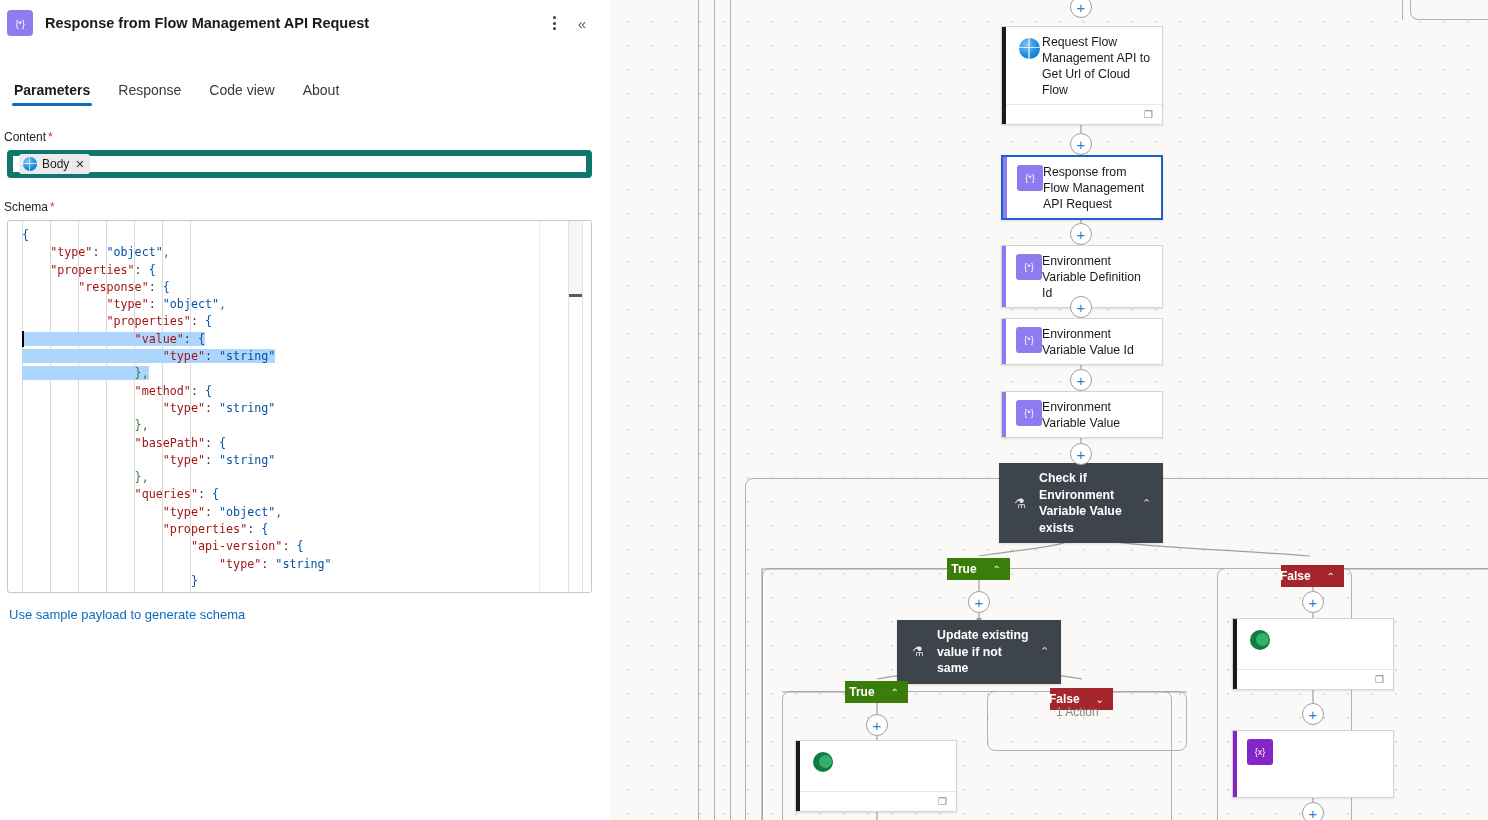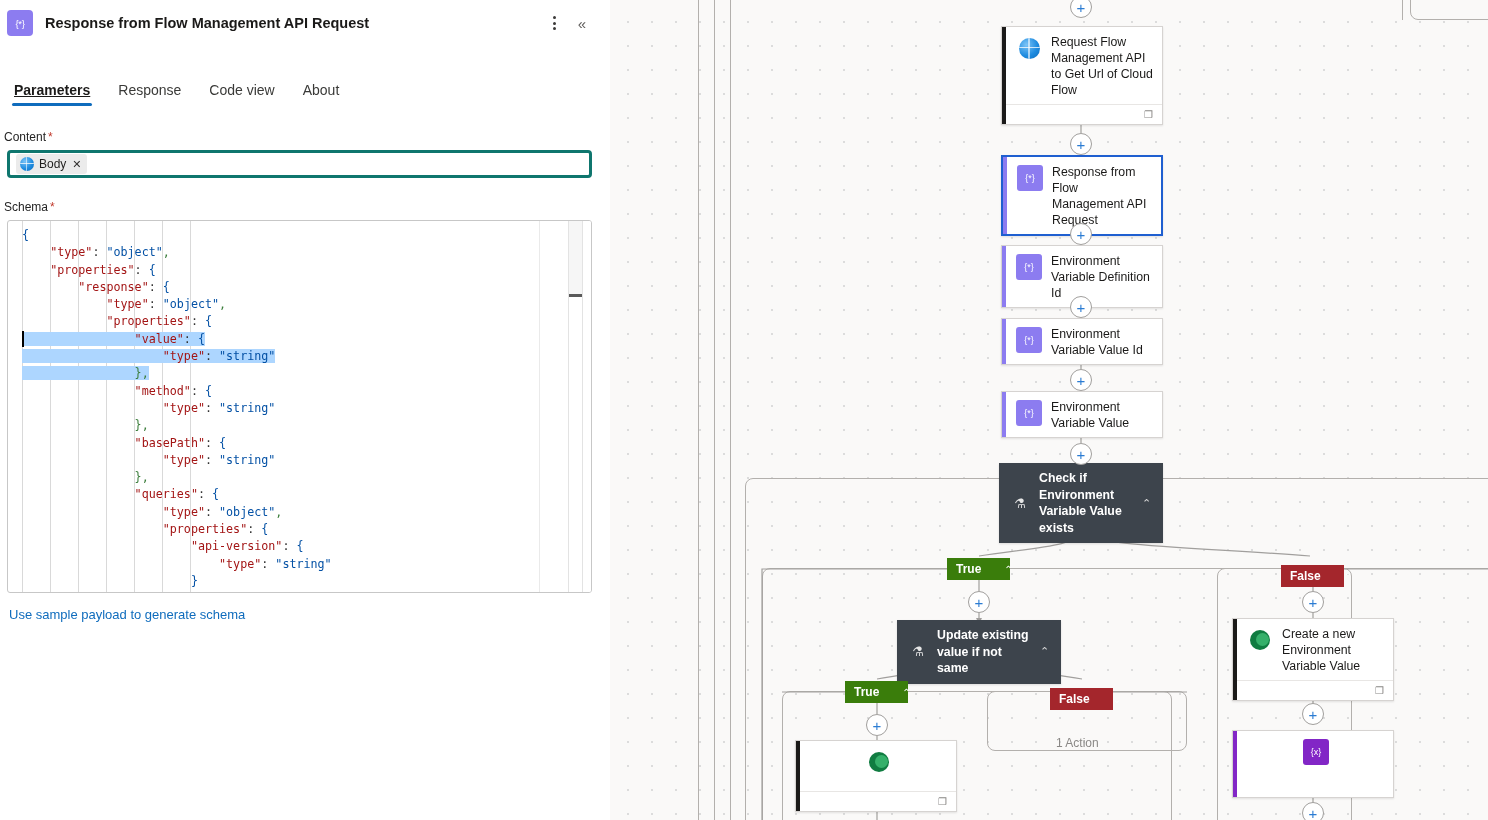--- a/index.html
+++ b/index.html
@@ -179,7 +179,7 @@
   }
   .card.selected { border: 2px solid #1f5fd0; }
   .card-accent { position: absolute; left: 0; top: 0; bottom: 0; width: 4px; }
-  .card-body { display: flex; align-items: flex-start; padding: 7px 8px 6px 14px; gap: 9px; flex: 1 1 auto; justify-content: center; }
+  .card-body { display: flex; align-items: flex-start; padding: 7px 8px 6px 14px; gap: 0; flex: 1 1 auto; }
   .card-ico {
     width: 26px; height: 26px; border-radius: 3px; flex: 0 0 26px;
     display: flex; align-items: center; justify-content: center;

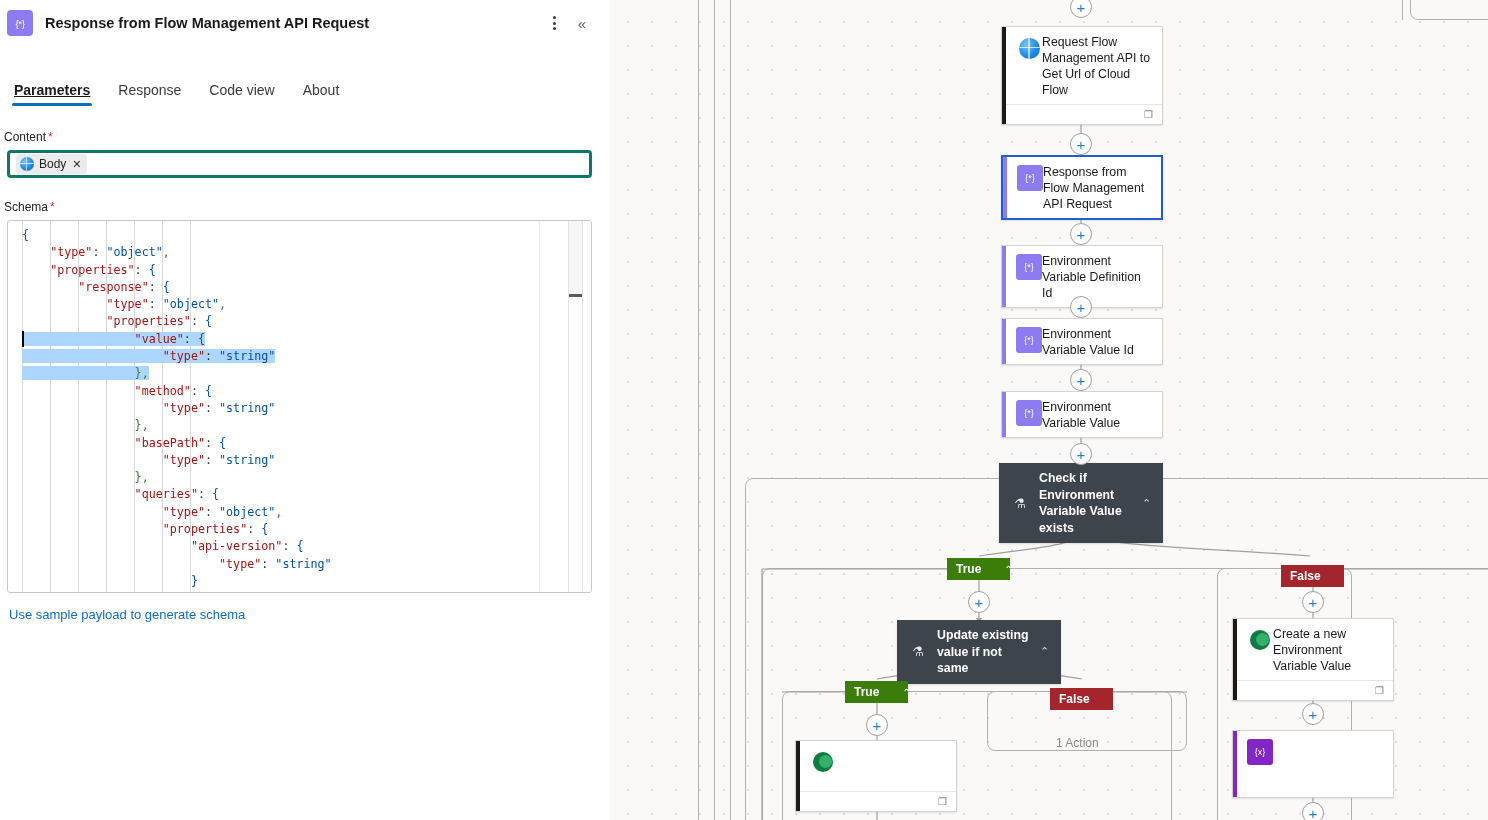--- a/index.html
+++ b/index.html
@@ -53,7 +53,7 @@
     padding: 6px 11px 10px 11px;
     cursor: pointer; white-space: nowrap;
   }
-  .tab.active { font-weight: bold; color: #1b1a19; text-decoration: underline; }
+  .tab.active { font-weight: bold; color: #1b1a19; }
   .tab.active::after {
     content: ""; position: absolute; left: 9px; right: 9px; bottom: 2px;
     height: 3px; background: #0f6cbd; border-radius: 2px;

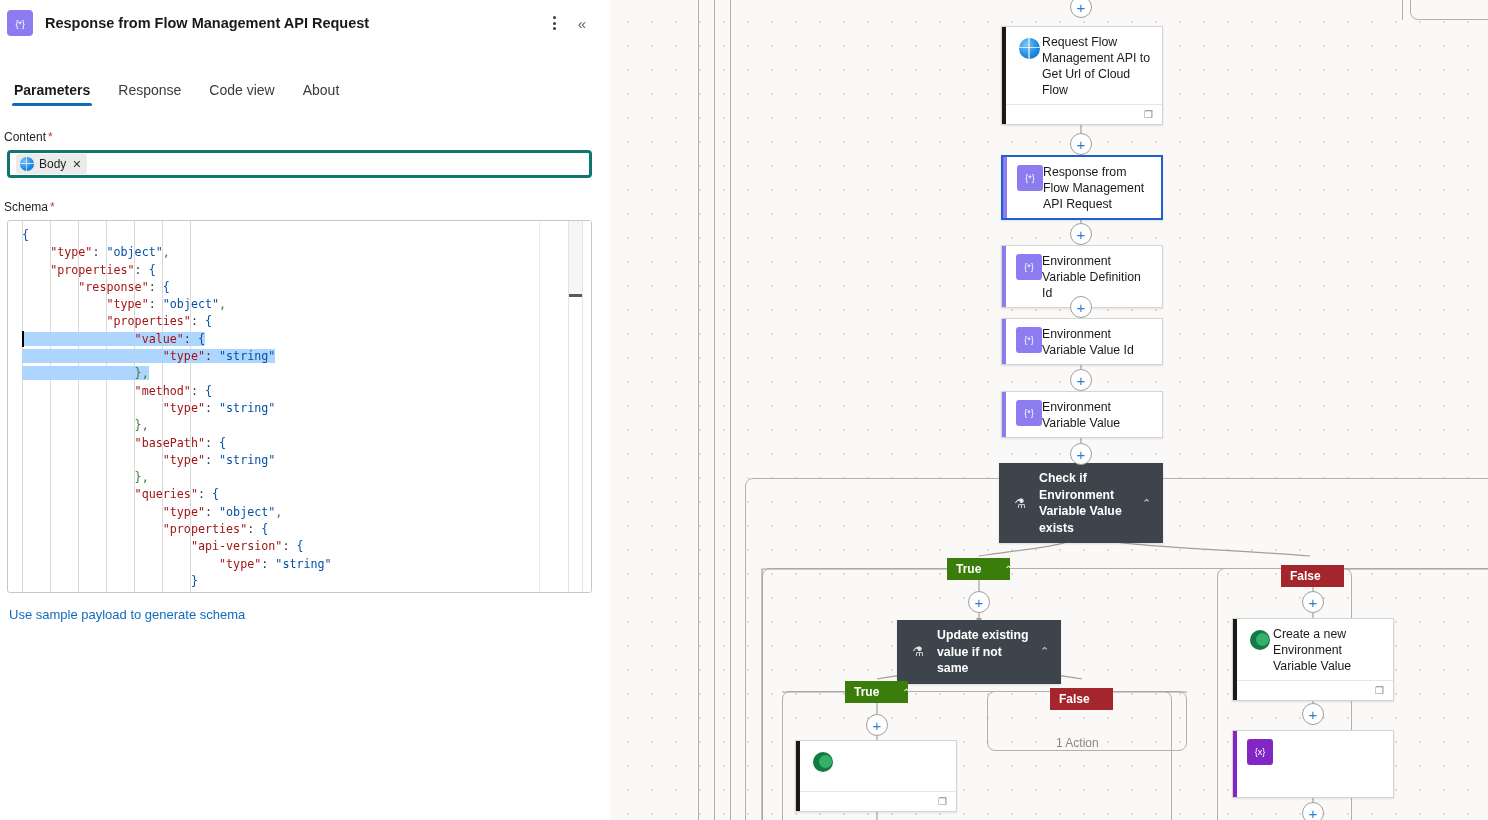--- a/index.html
+++ b/index.html
@@ -68,7 +68,7 @@
   .token-box {
     margin: 0 18px 0 7px;
     height: 28px;
-    border: 3px solid #0f766e; border-radius: 4px;
+    border: 6px solid #0f766e; border-radius: 4px;
     background: #fff;
     display: flex; align-items: center;
     padding: 0 6px;

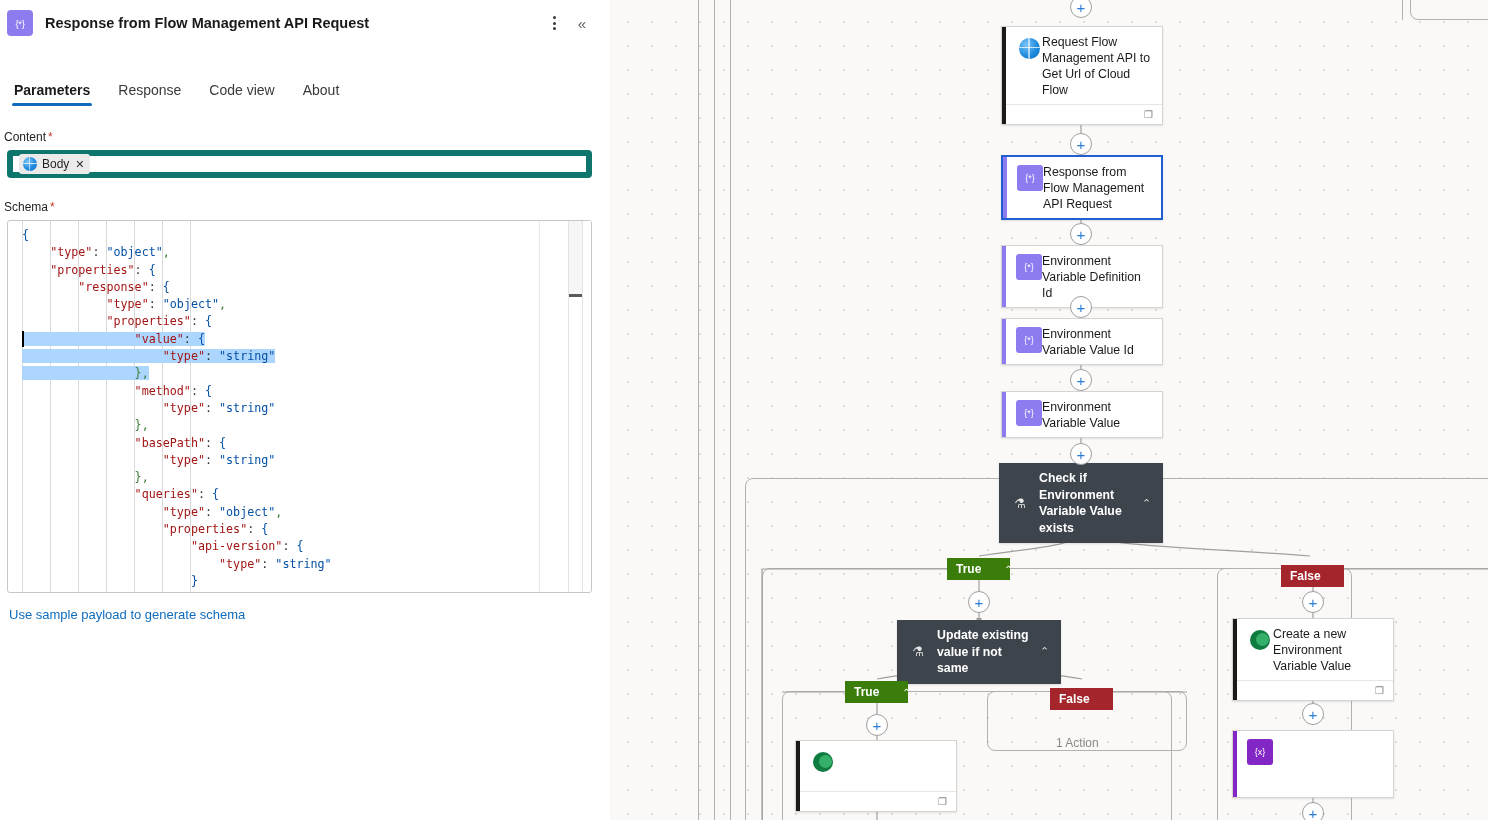--- a/index.html
+++ b/index.html
@@ -225,7 +225,7 @@
   
   .pill {
     position: absolute;
-    display: flex; align-items: center; justify-content: space-between; gap: 23px;
+    display: flex; align-items: center; justify-content: flex-end; gap: 16px;
     height: 22px; padding: 0 9px;
     color: #fff; font-size: 12px; font-weight: bold;
   }

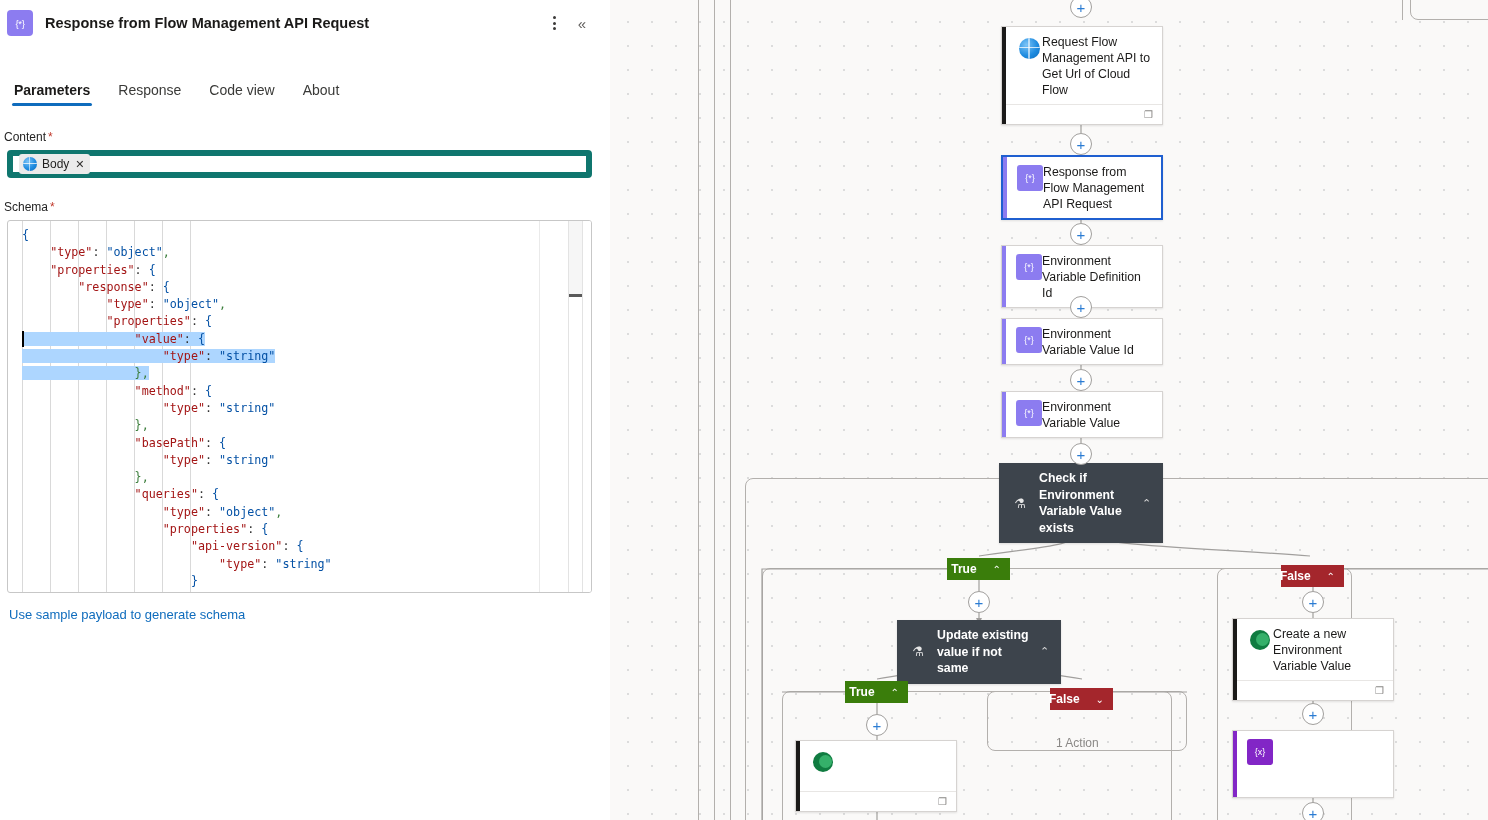--- a/index.html
+++ b/index.html
@@ -451,7 +451,6 @@
             <div class="card-ico ico-dataverse">
               <span class="dv"></span>
             </div>
-            <div class="card-title">Create a new Environment Variable Value</div>
           </div>
           <div class="card-foot">
             <span class="copy-ico">❐</span>

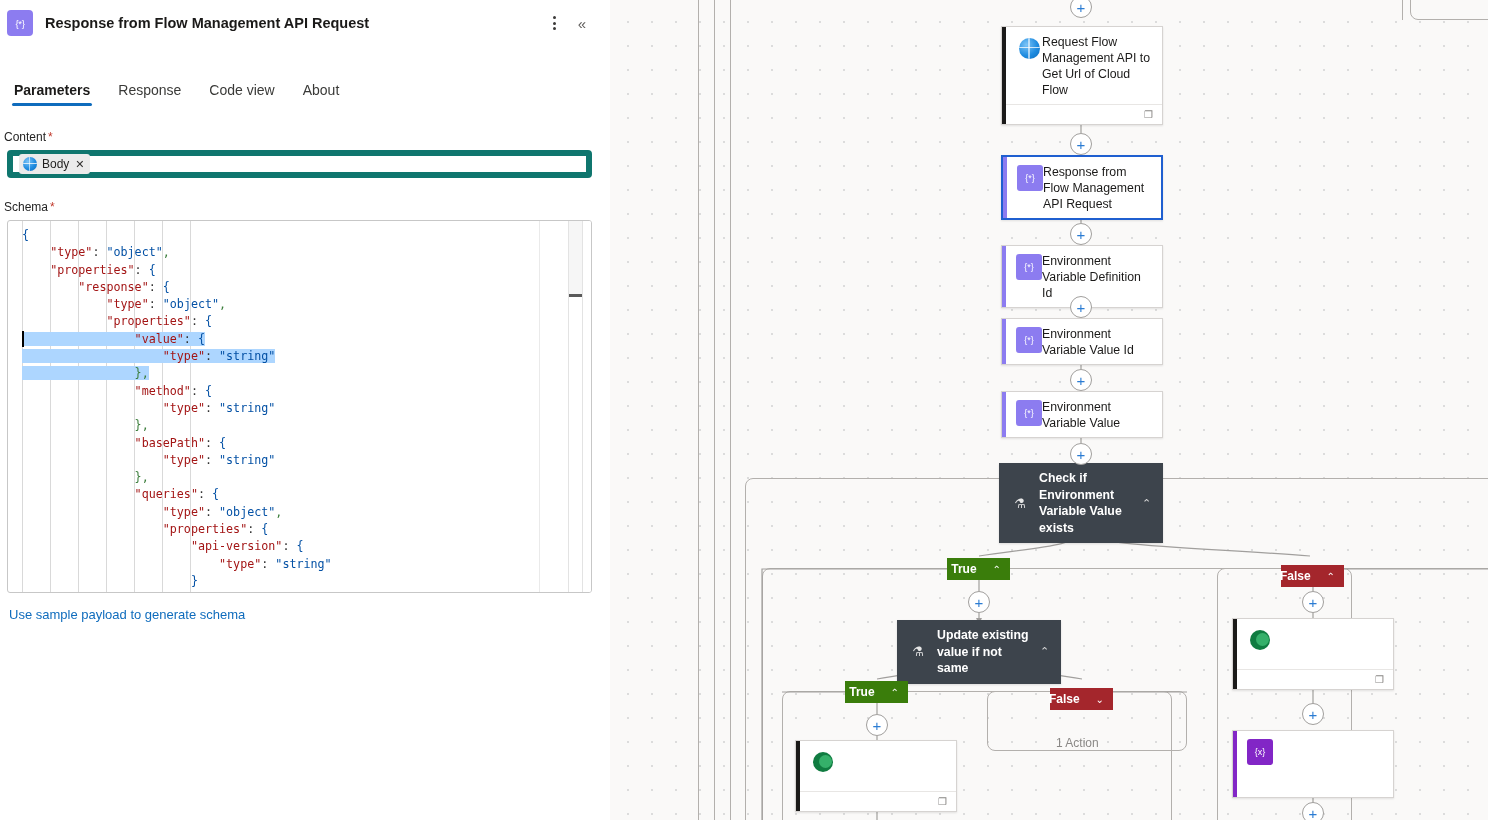--- a/index.html
+++ b/index.html
@@ -240,7 +240,7 @@
     color: #2b7cd3; font-size: 15px; line-height: 1;
   }
   .empty-label {
-    position: absolute; font-size: 12px; color: #8a8886; margin-top: 31px;
+    position: absolute; font-size: 12px; color: #8a8886;
   }
 </style>
 </head>

